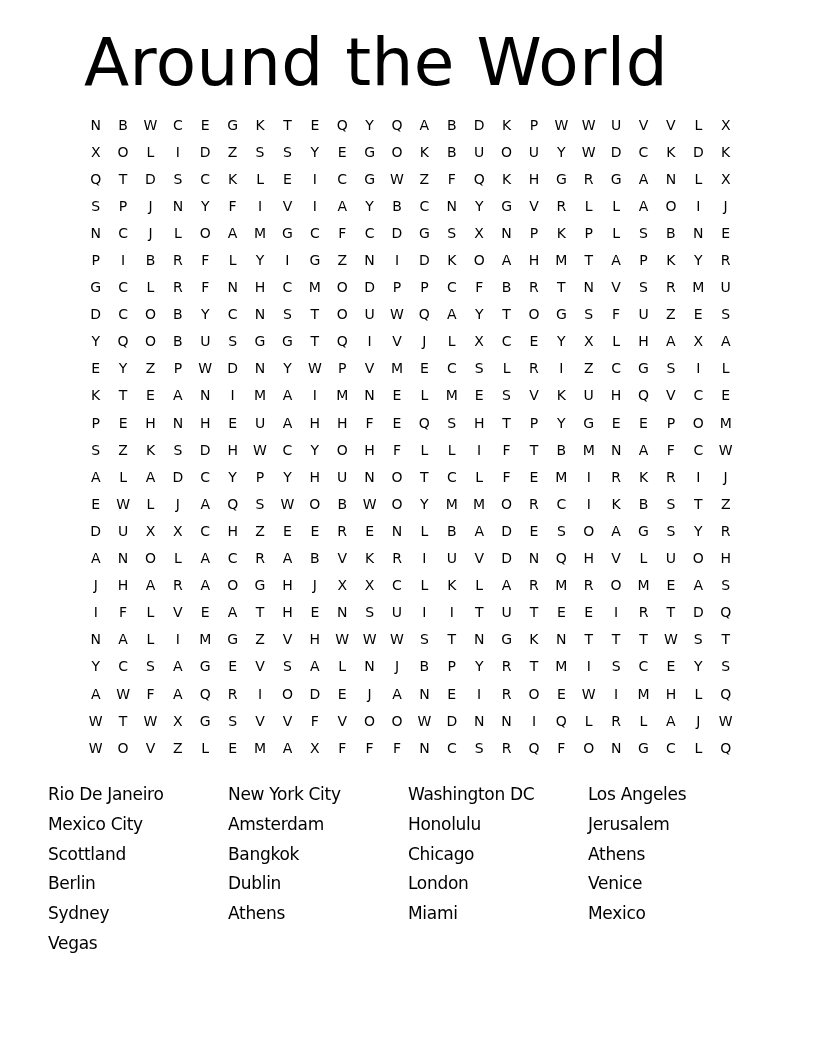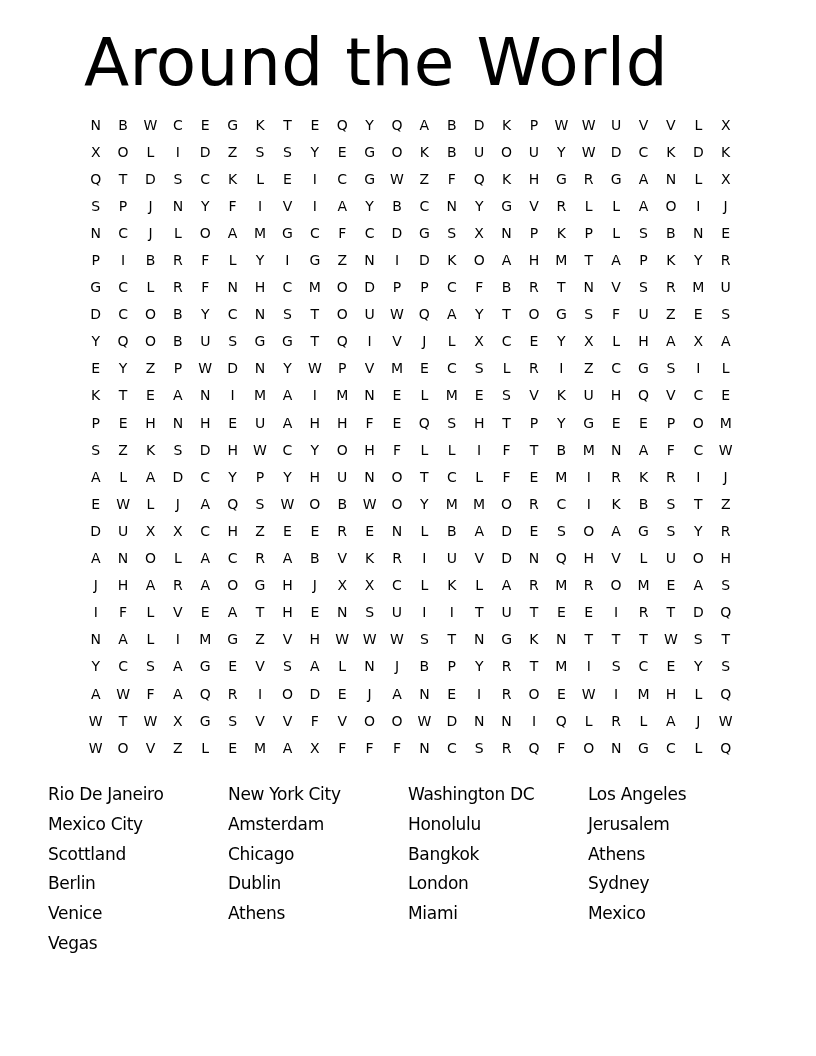--- a/index.html
+++ b/index.html
@@ -631,8 +631,8 @@
     <div class="word">Honolulu</div>
     <div class="word">Jerusalem</div>
     <div class="word">Scottland</div>
+    <div class="word">Bangkok</div>
     <div class="word">Chicago</div>
-    <div class="word">Bangkok</div>
     <div class="word">Athens</div>
     <div class="word">Berlin</div>
     <div class="word">Dublin</div>

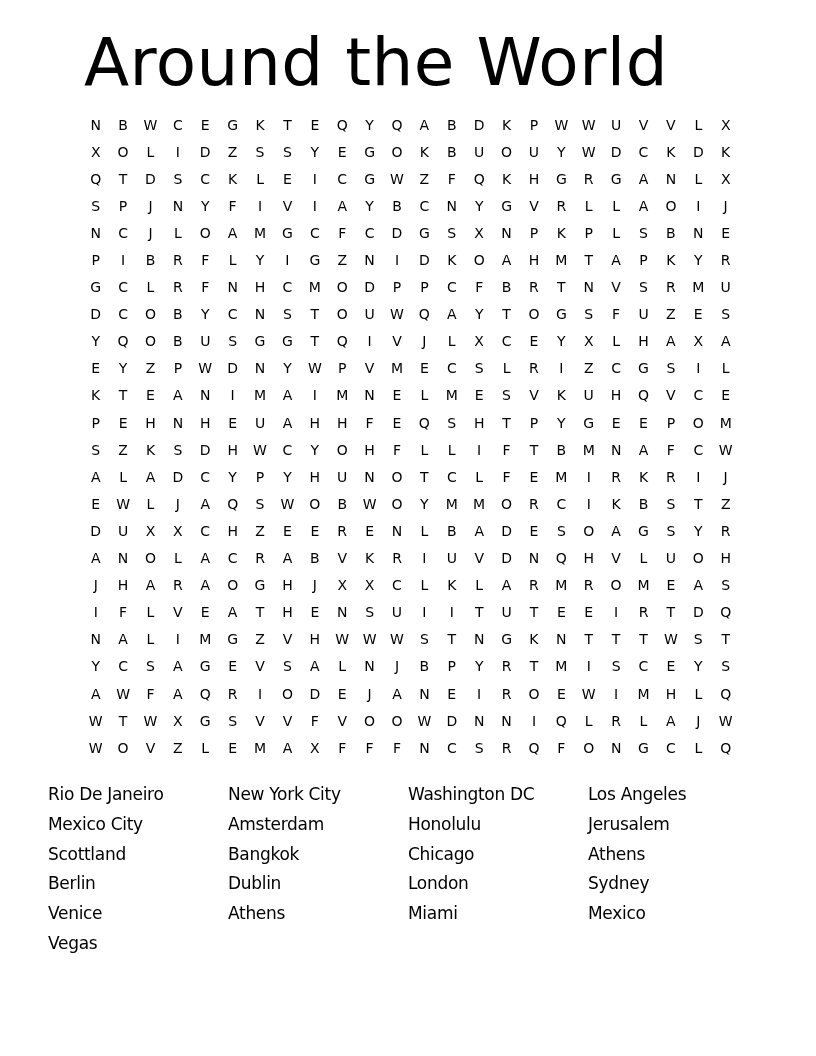--- a/index.html
+++ b/index.html
@@ -637,8 +637,8 @@
     <div class="word">Berlin</div>
     <div class="word">Dublin</div>
     <div class="word">London</div>
+    <div class="word">Venice</div>
     <div class="word">Sydney</div>
-    <div class="word">Venice</div>
     <div class="word">Athens</div>
     <div class="word">Miami</div>
     <div class="word">Mexico</div>

